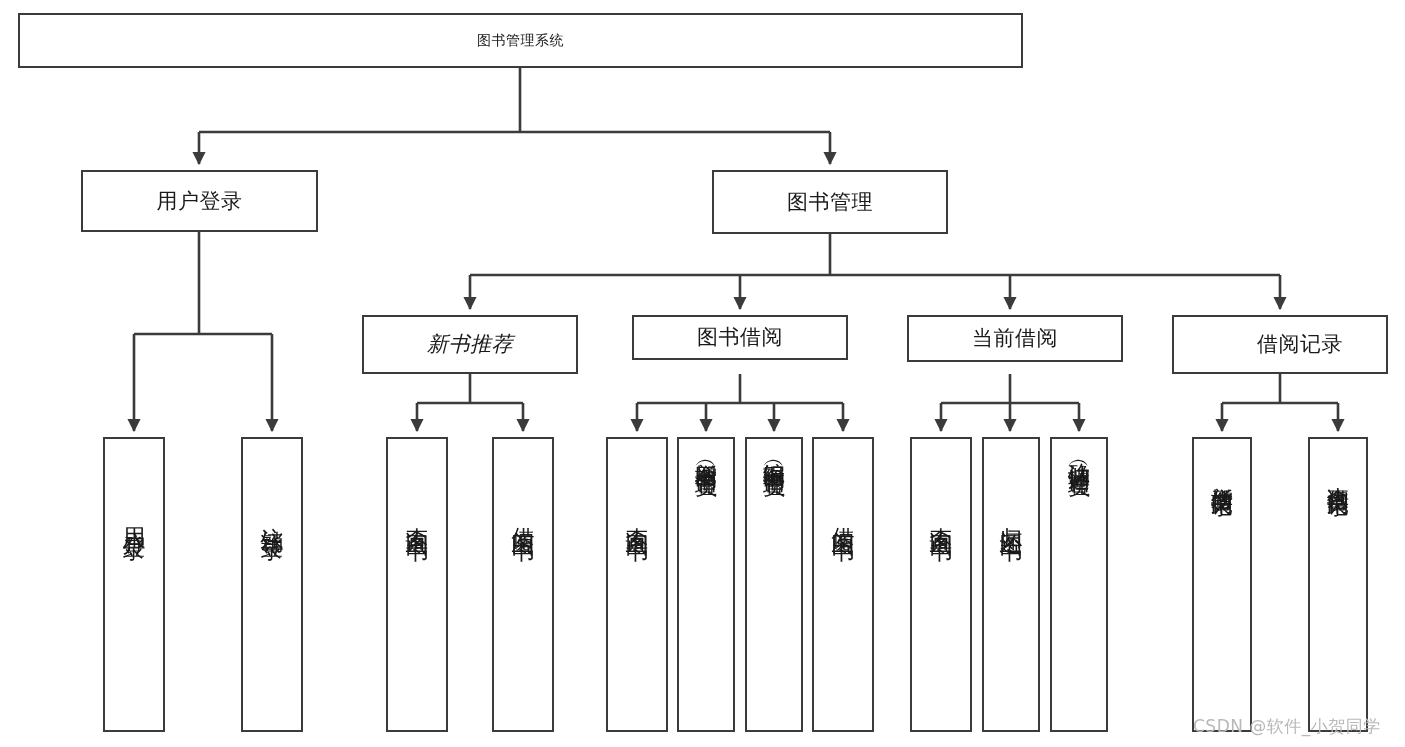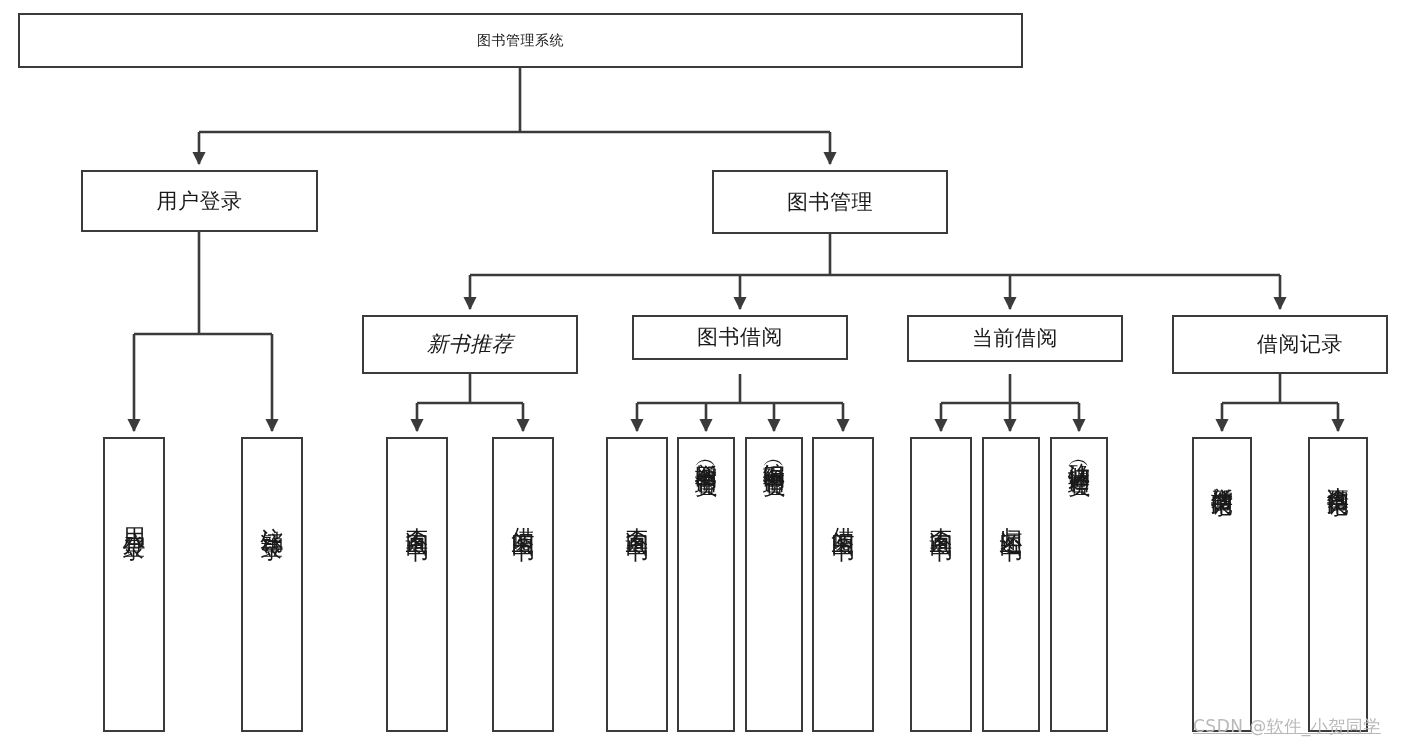--- a/index.html
+++ b/index.html
@@ -193,7 +193,7 @@
     <span class="node-label">查询借阅记录</span>
   </div>
 
-  <div class="watermark" style="left:1193px;top:715px;text-decoration:underline;">CSDN @软件_小贺同学</div>
+  <div class="watermark" style="left:1193px;top:715px;">CSDN @软件_小贺同学</div>
 
 </div>
 

